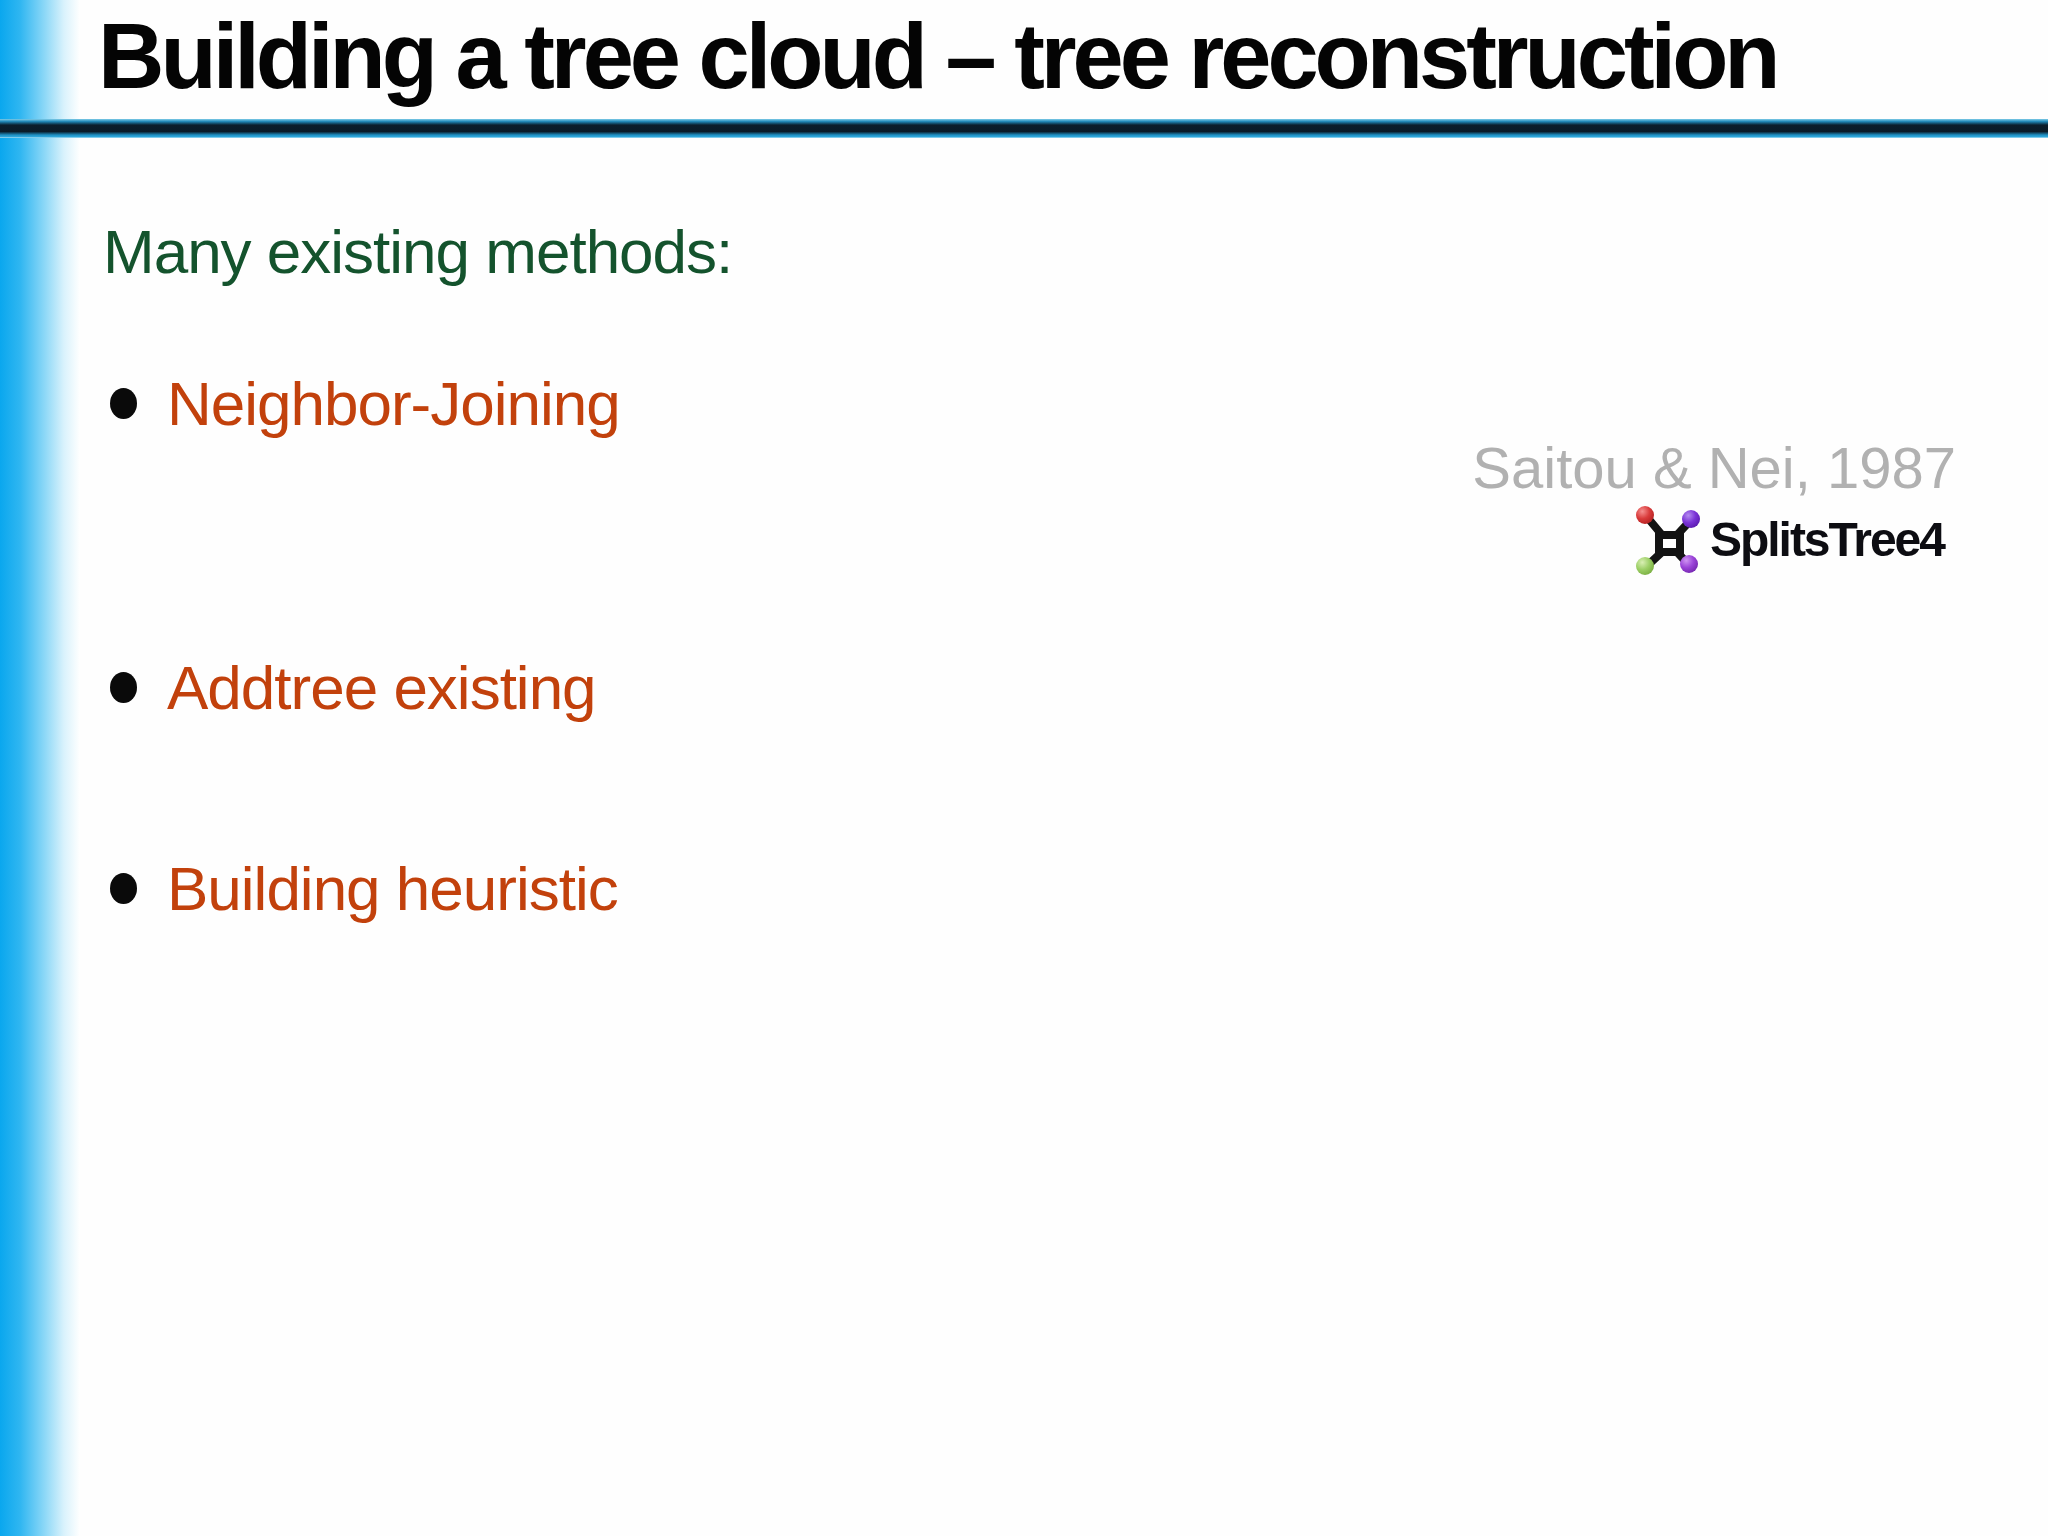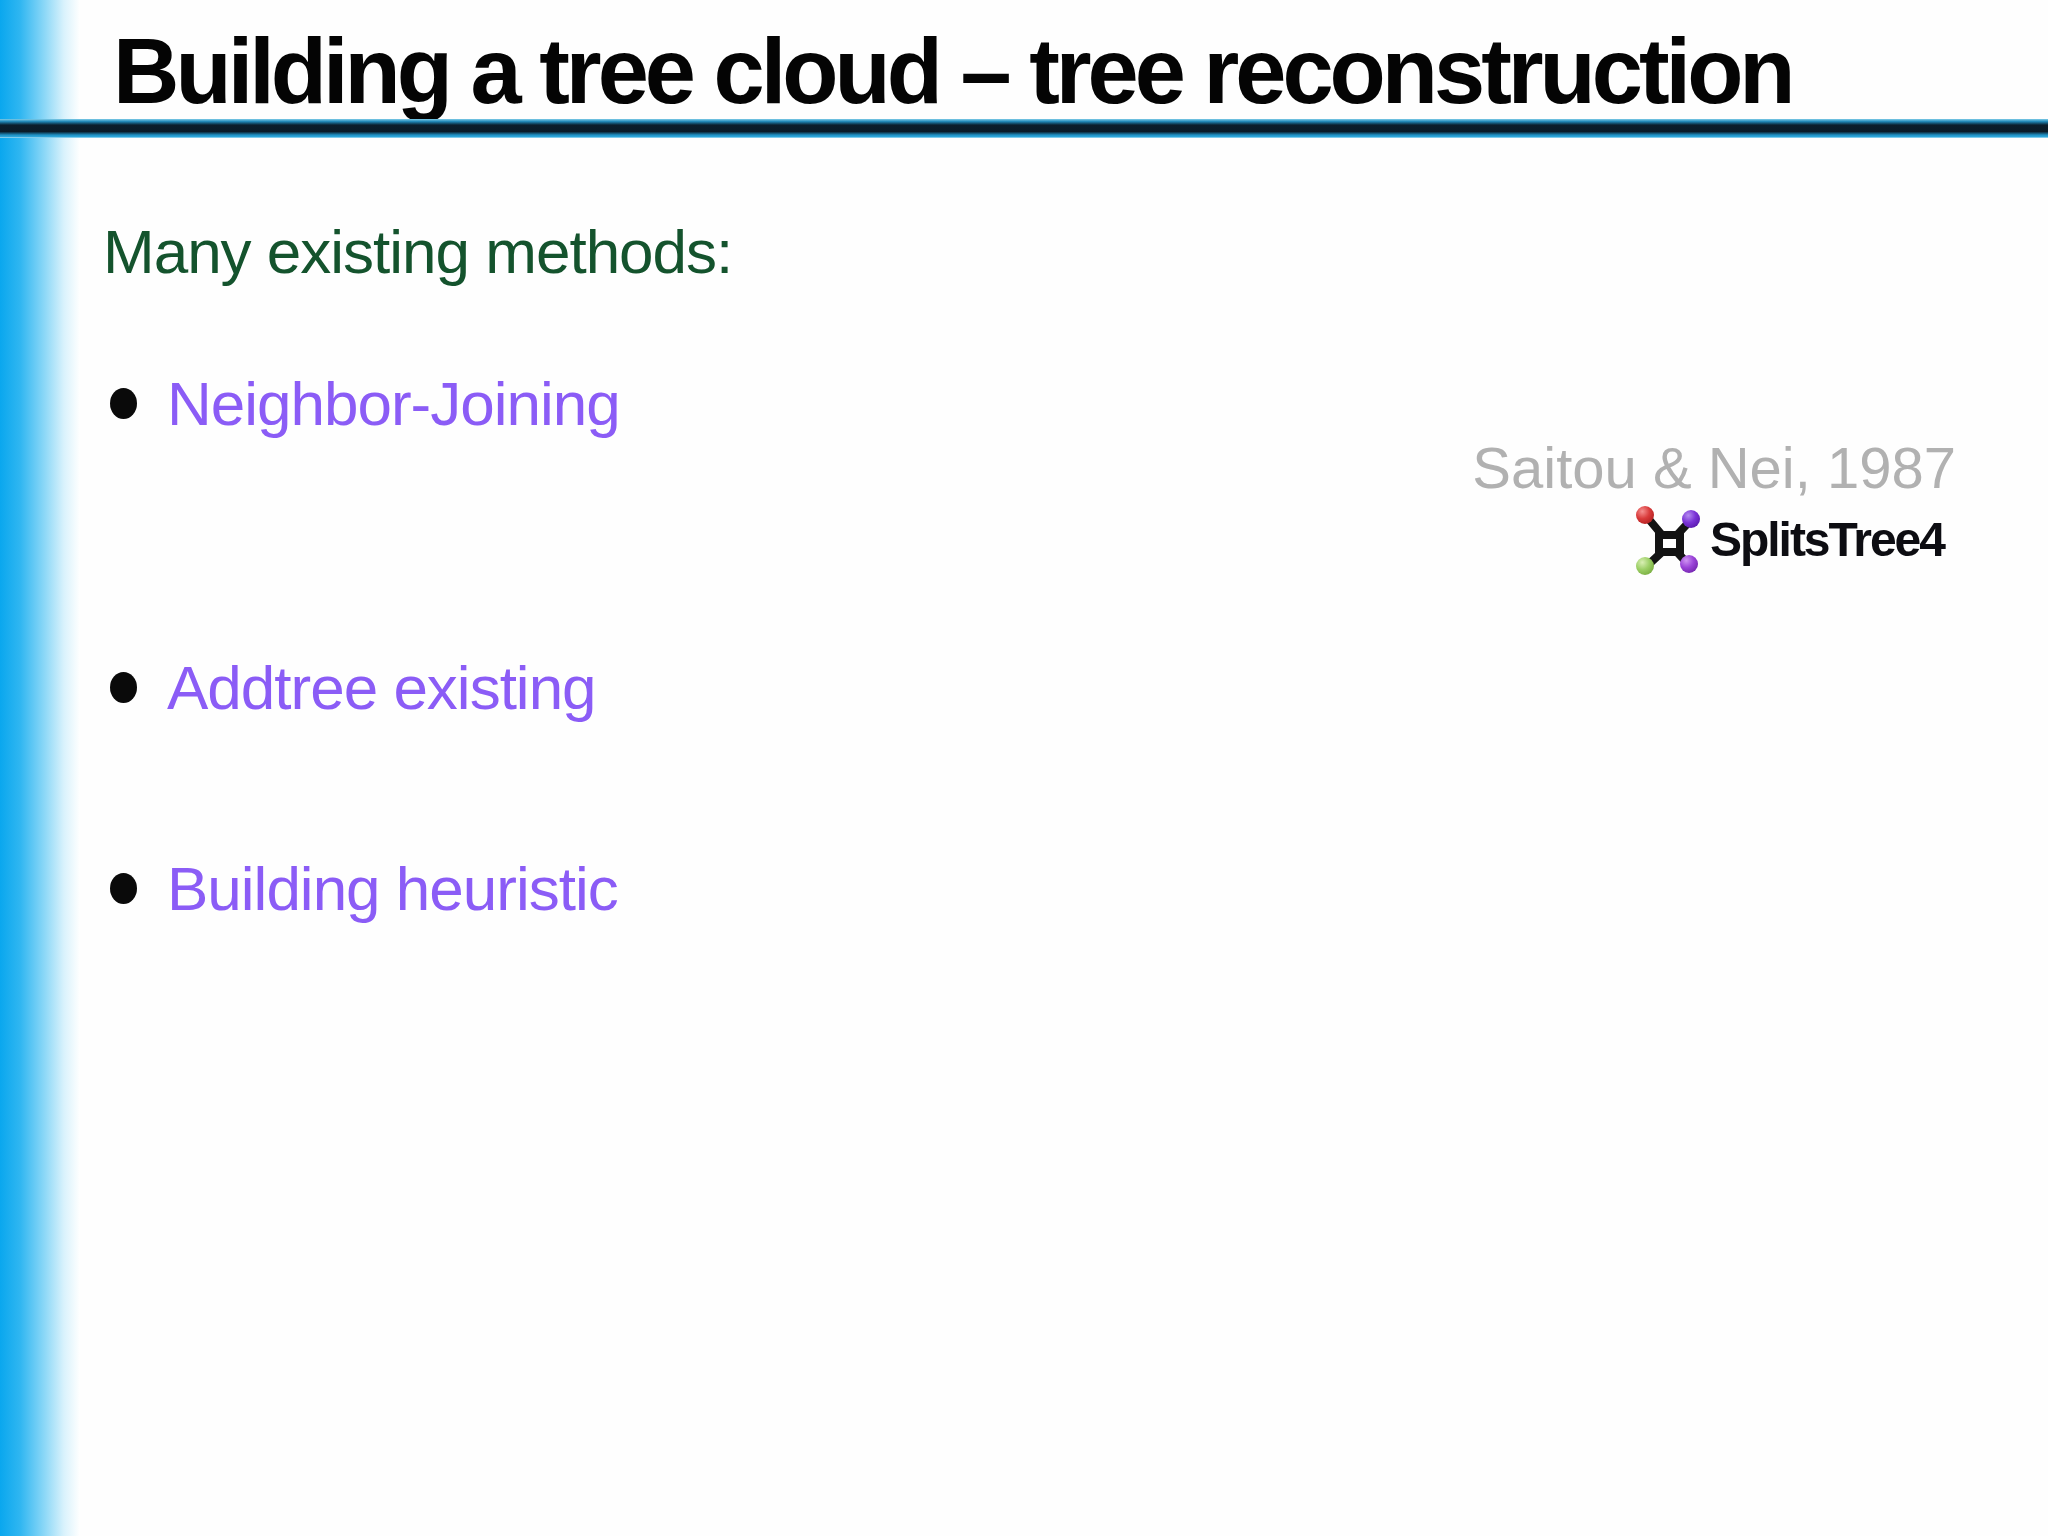--- a/index.html
+++ b/index.html
@@ -21,7 +21,7 @@
   }
   
   .title{
-    position:absolute;left:97px;top:7px;margin:16px;
+    position:absolute;left:97px;top:7px;margin:1px;
     font-size:92px;font-weight:bold;line-height:1.05;
     letter-spacing:-4px;color:#040404;white-space:nowrap;
   }

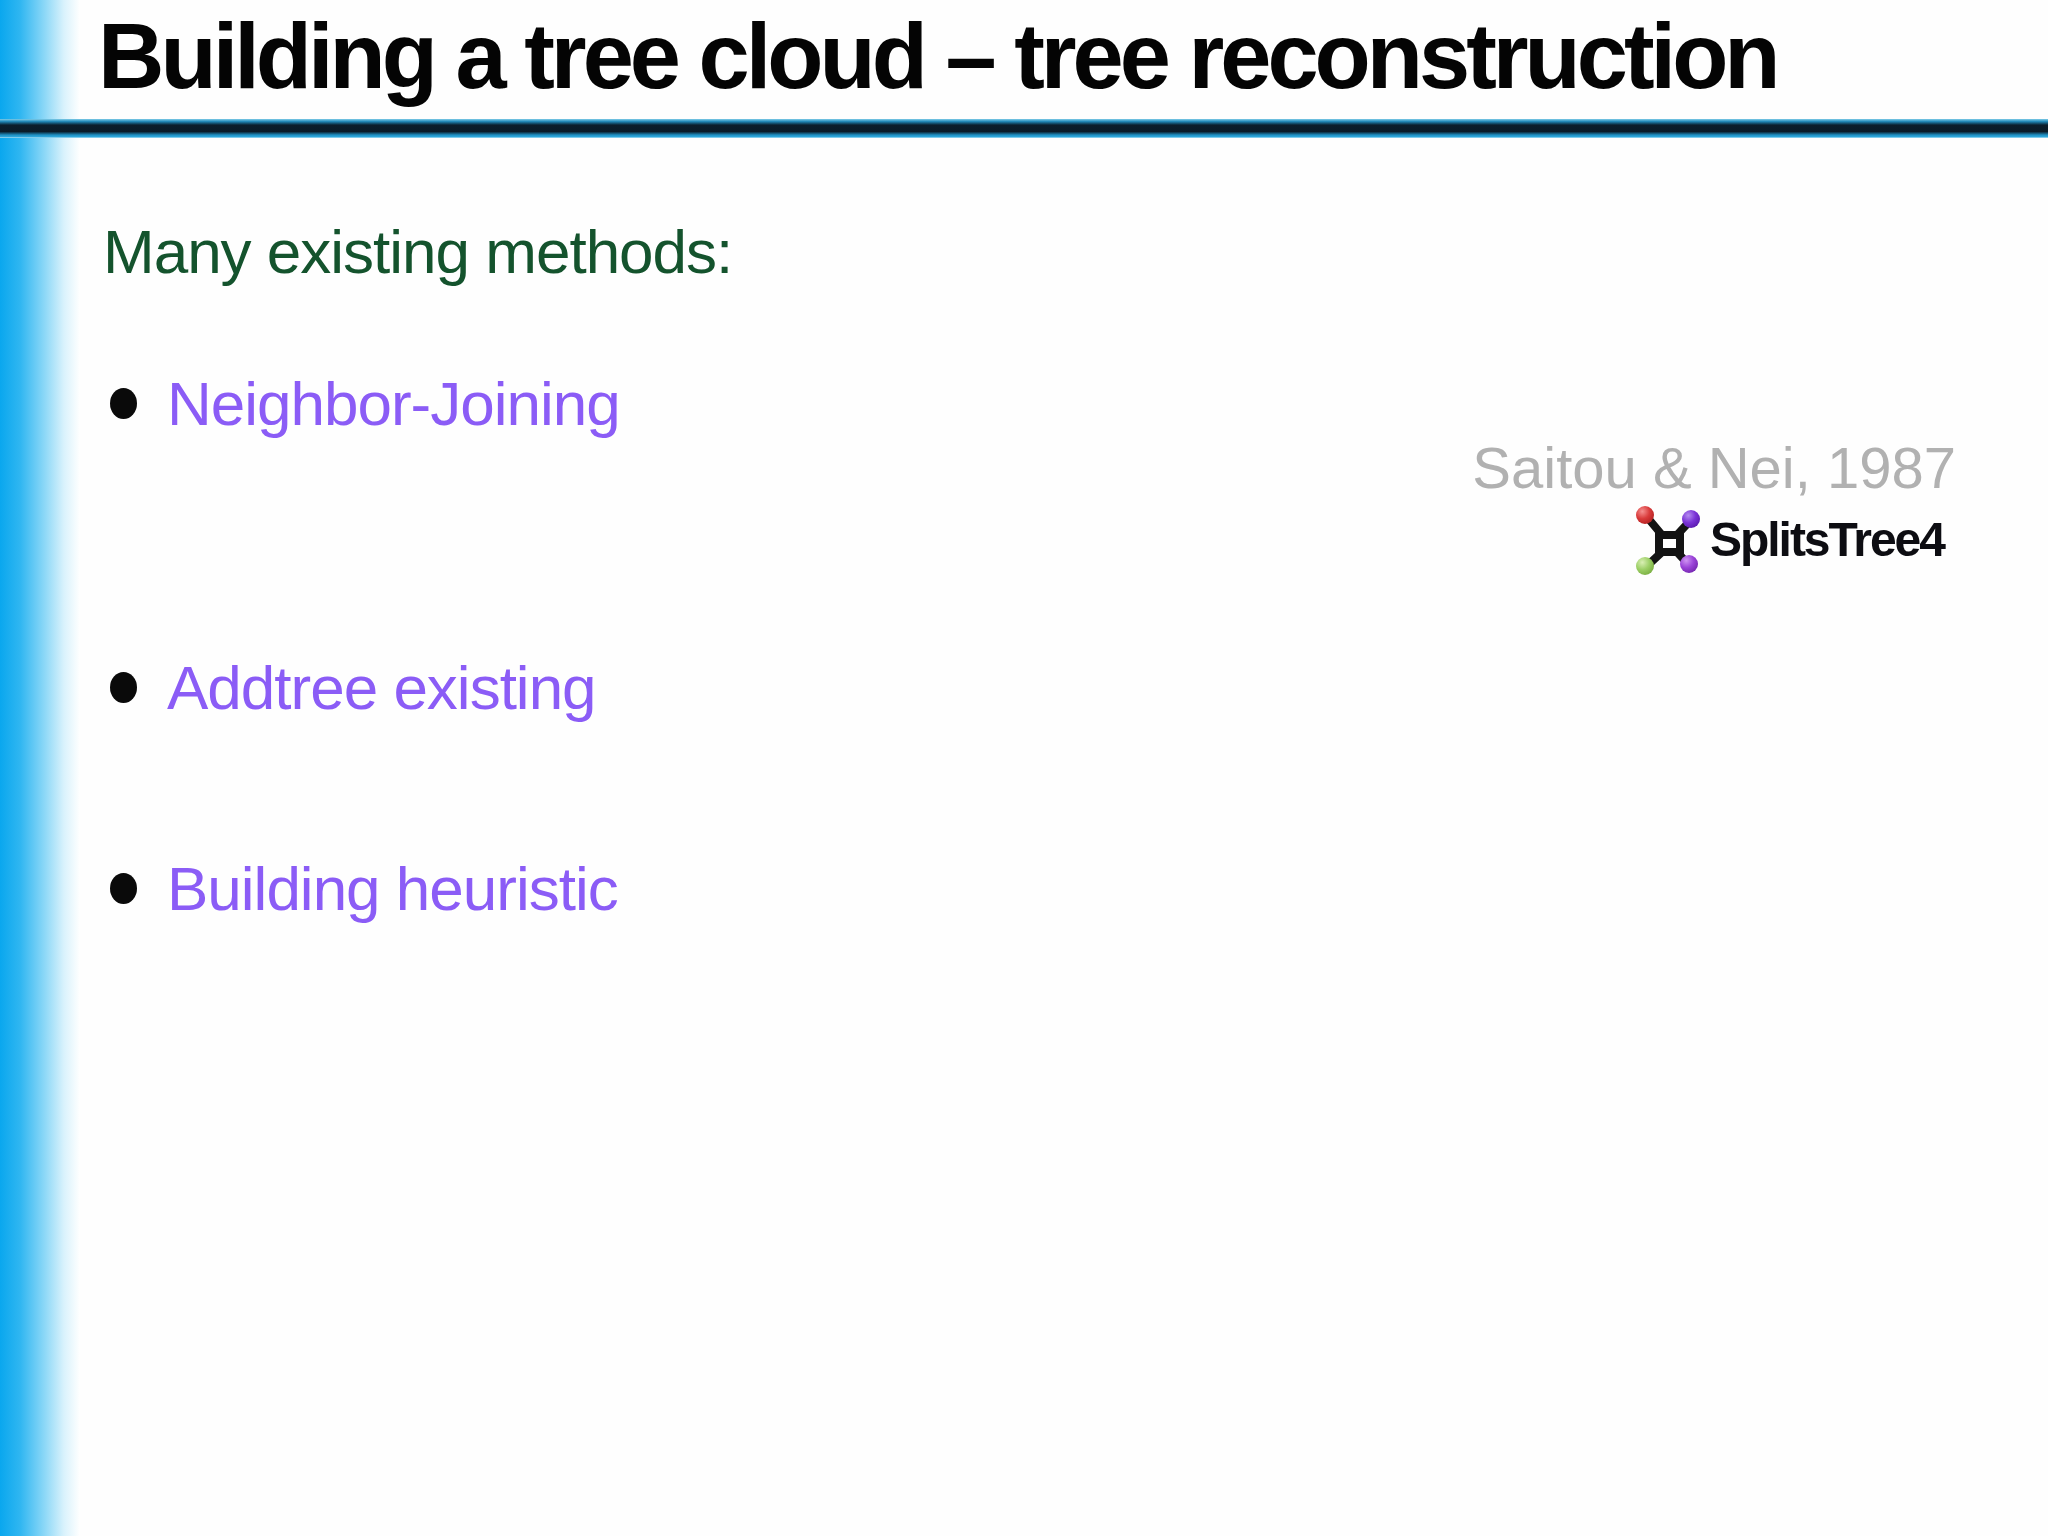--- a/index.html
+++ b/index.html
@@ -41,7 +41,7 @@
   .bullet{
     position:absolute;left:110px;
     display:flex;align-items:flex-start;
-    font-size:62px;line-height:1;color:#8b5cf6;
+    font-size:62px;line-height:1;color:#c2410c;
     letter-spacing:-1px;white-space:nowrap;
   }
   .dot{

